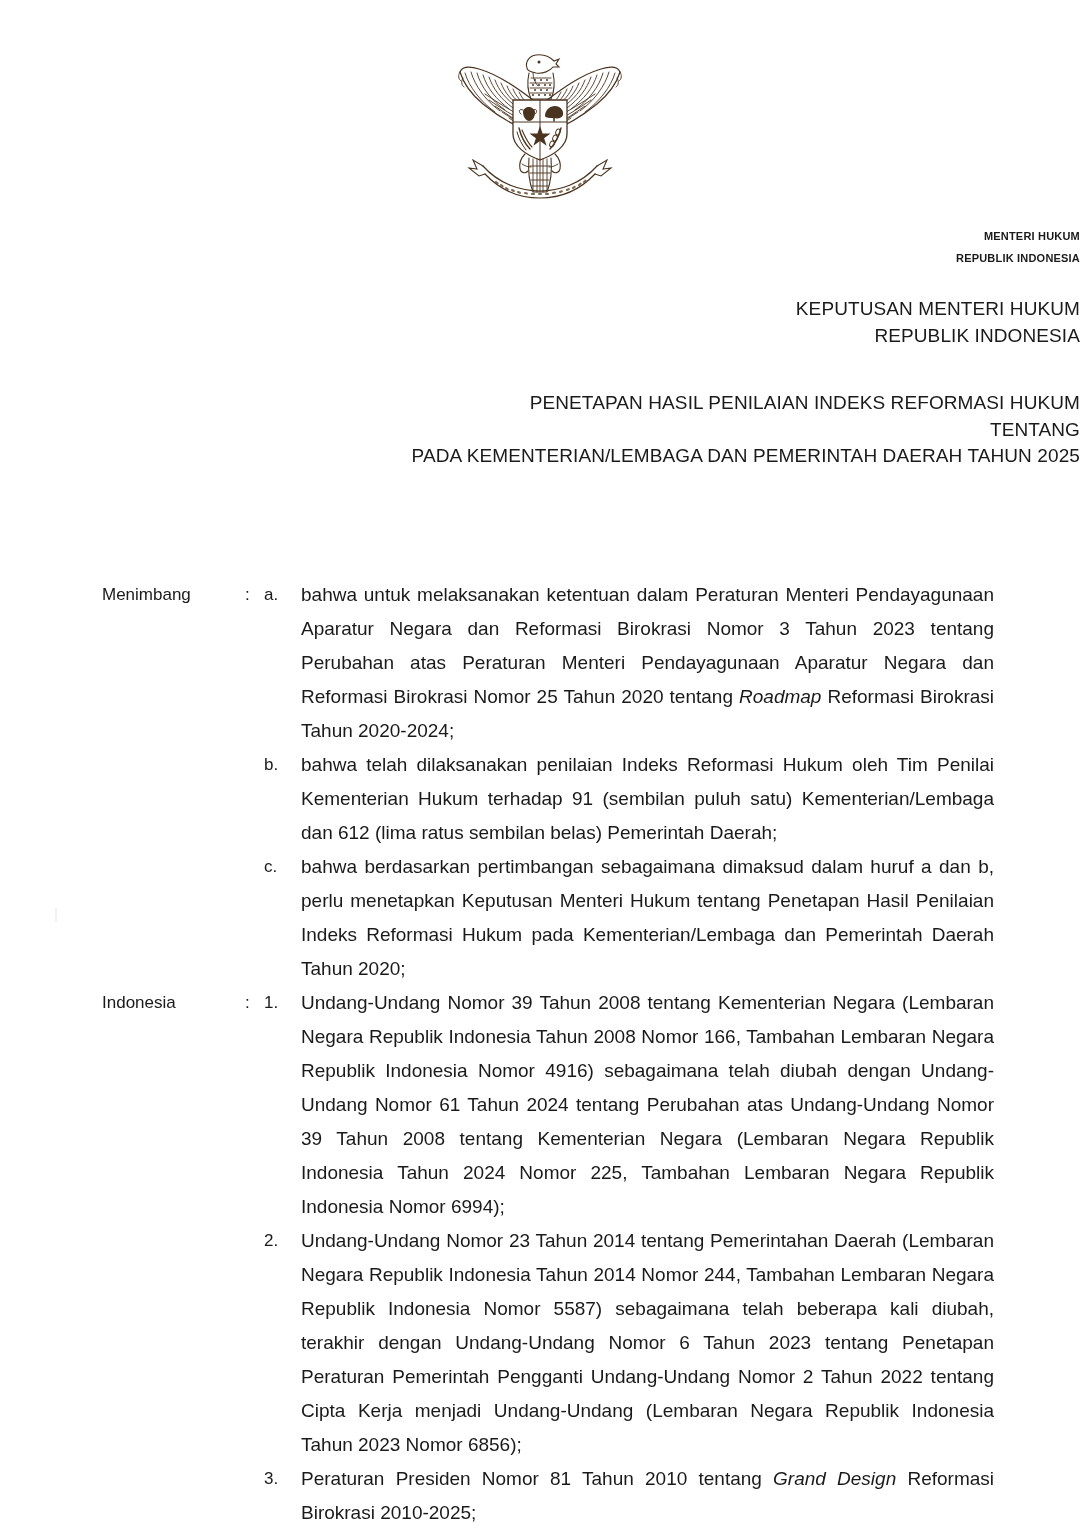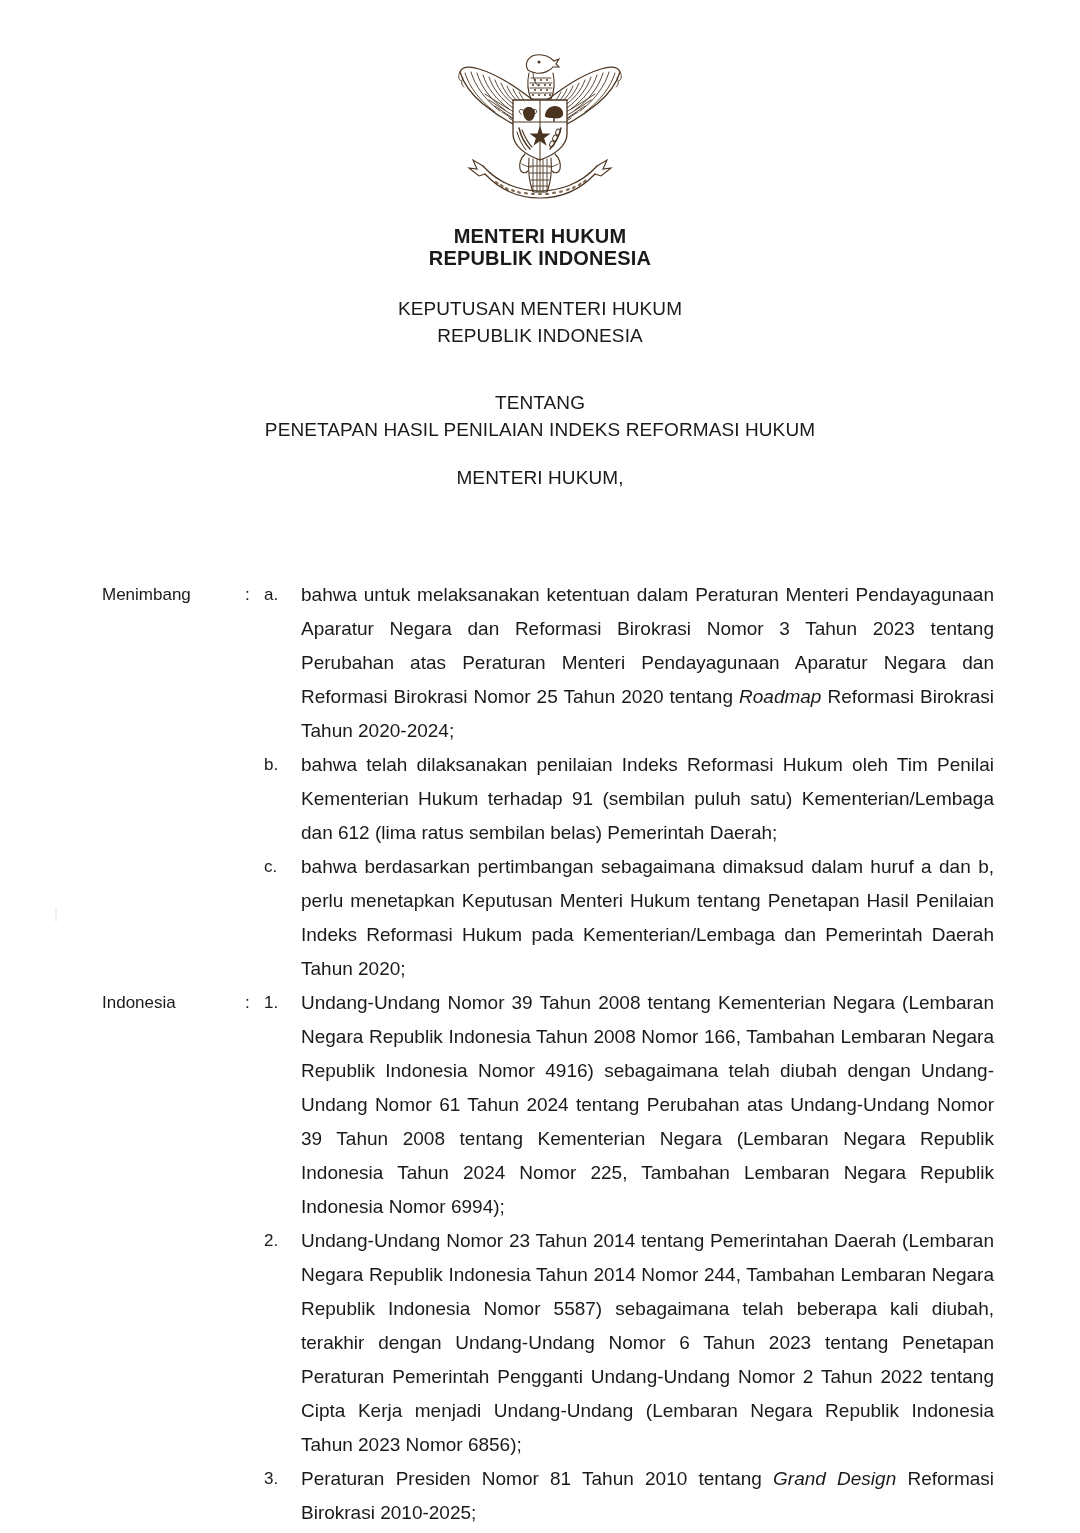--- a/index.html
+++ b/index.html
@@ -36,9 +36,9 @@
     left: 0;
     top: 225px;
     width: 1080px;
-    text-align: center;
+    text-align: right;
     font-weight: bold;
-    font-size: 20px;
+    font-size: 11px;
     line-height: 22px;
     letter-spacing: 0.2px;
   }

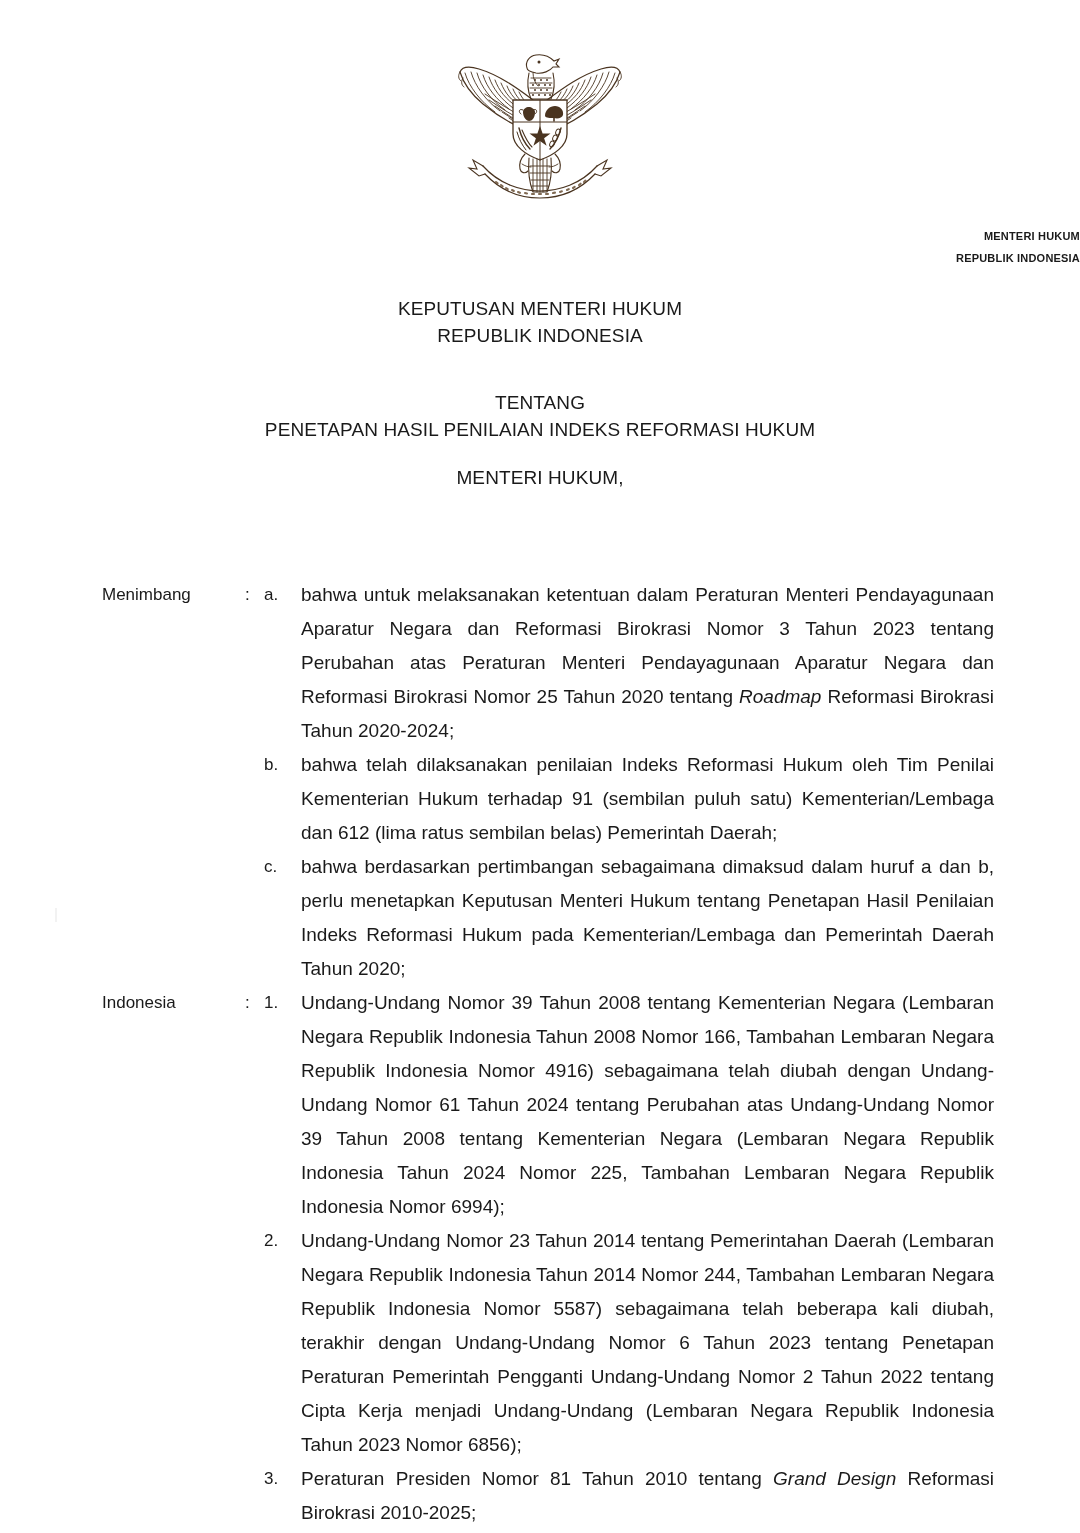--- a/index.html
+++ b/index.html
@@ -49,7 +49,7 @@
     left: 0;
     top: 296px;
     width: 1080px;
-    text-align: center;
+    text-align: right;
     font-size: 19px;
     line-height: 26.5px;
     letter-spacing: 0.1px;

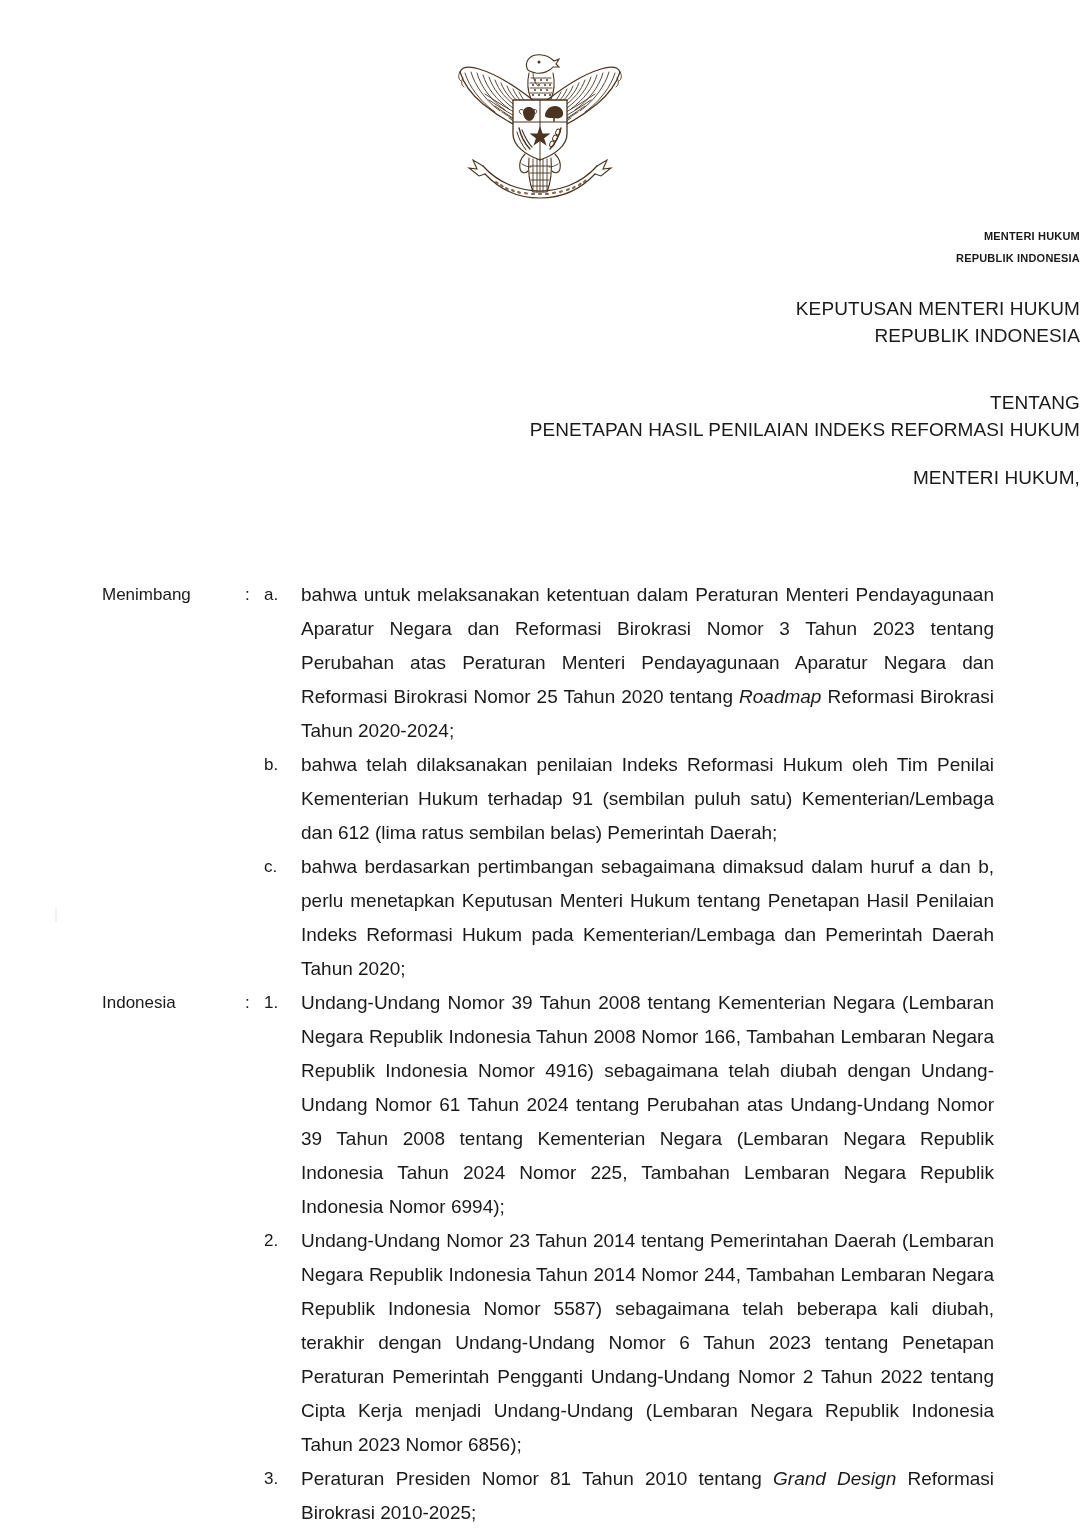--- a/index.html
+++ b/index.html
@@ -299,8 +299,8 @@
     <div>REPUBLIK INDONESIA</div>
     <div class="title-gap-1"></div>
     <div class="title-gap-2"></div>
+    <div>PENETAPAN HASIL PENILAIAN INDEKS REFORMASI HUKUM</div>
     <div>TENTANG</div>
-    <div>PENETAPAN HASIL PENILAIAN INDEKS REFORMASI HUKUM</div>
     <div class="title-gap-3"></div>
     <div>MENTERI HUKUM,</div>
   </div>

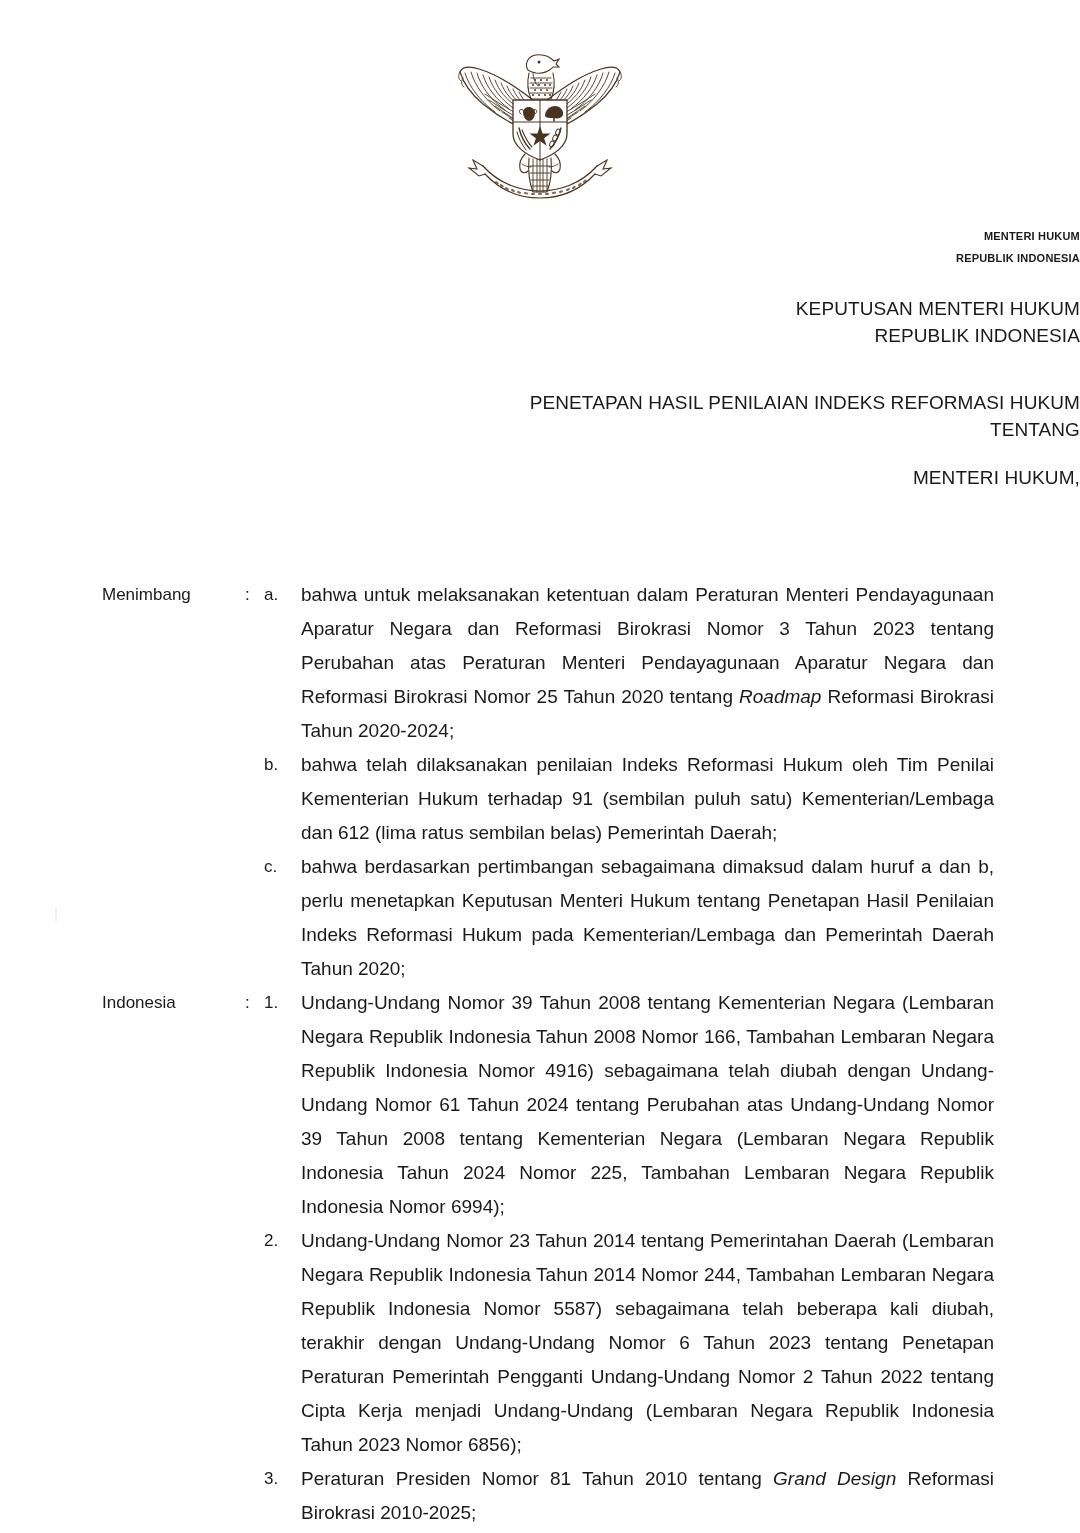--- a/index.html
+++ b/index.html
@@ -301,6 +301,7 @@
     <div class="title-gap-2"></div>
     <div>PENETAPAN HASIL PENILAIAN INDEKS REFORMASI HUKUM</div>
     <div>TENTANG</div>
+    <div>PADA KEMENTERIAN/LEMBAGA DAN PEMERINTAH DAERAH TAHUN 2025</div>
     <div class="title-gap-3"></div>
     <div>MENTERI HUKUM,</div>
   </div>

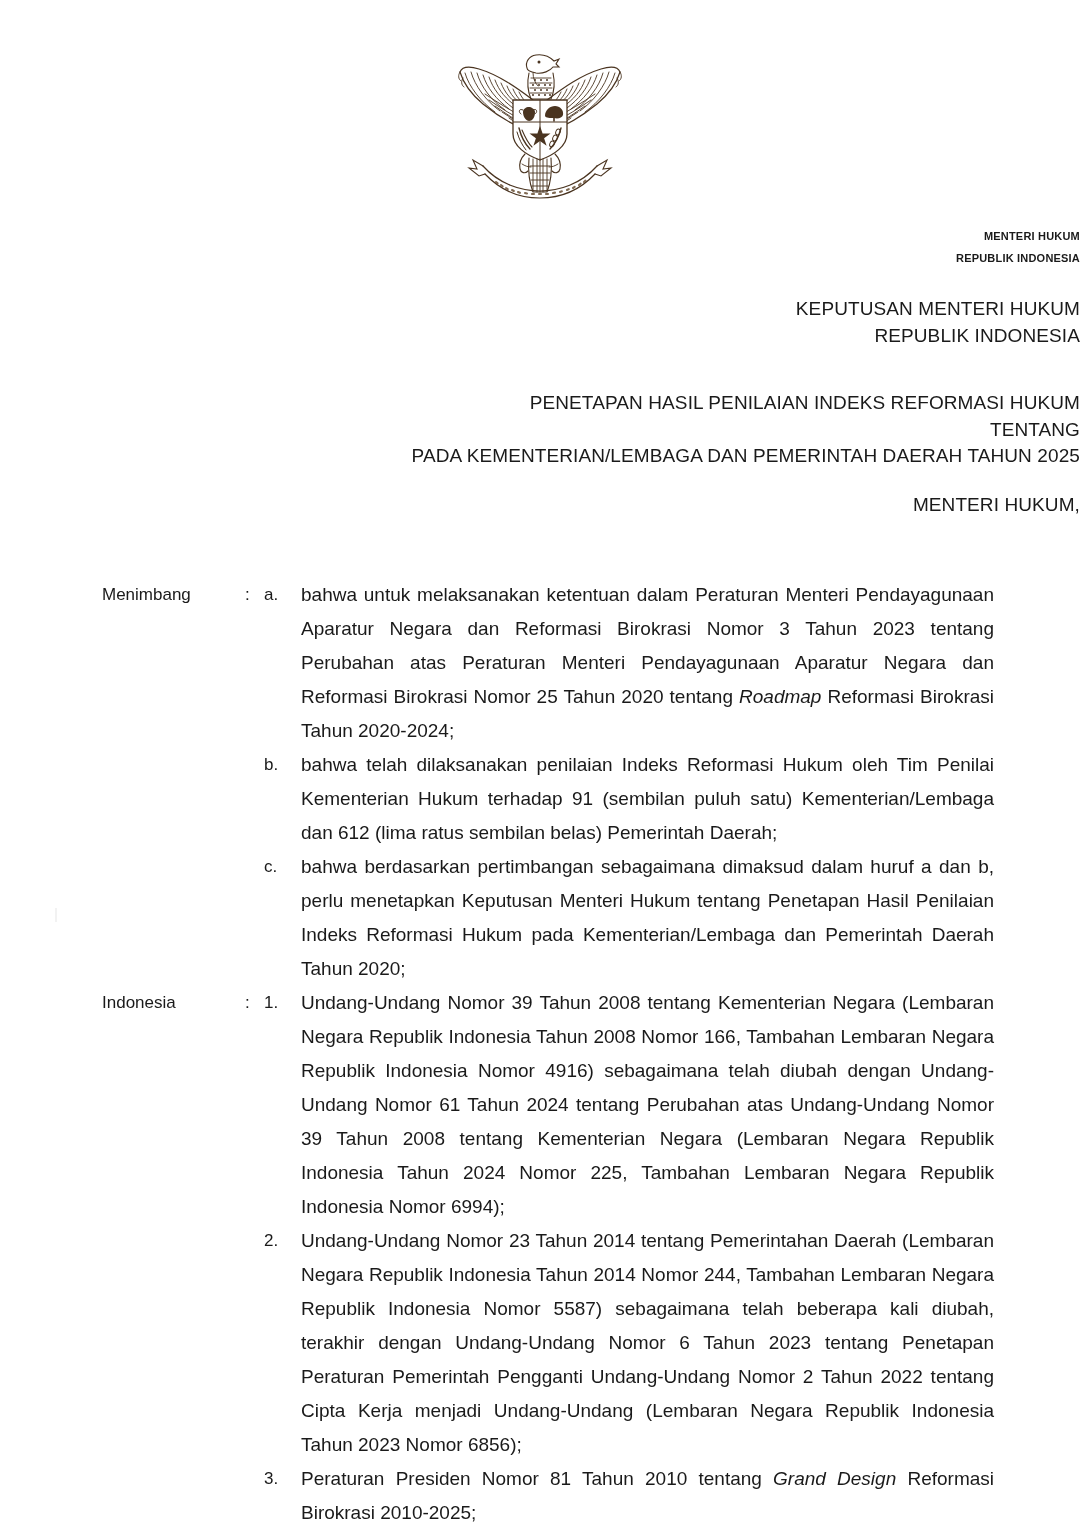--- a/index.html
+++ b/index.html
@@ -303,7 +303,6 @@
     <div>TENTANG</div>
     <div>PADA KEMENTERIAN/LEMBAGA DAN PEMERINTAH DAERAH TAHUN 2025</div>
     <div class="title-gap-3"></div>
-    <div>MENTERI HUKUM,</div>
   </div>
 
   <div class="clauses">

